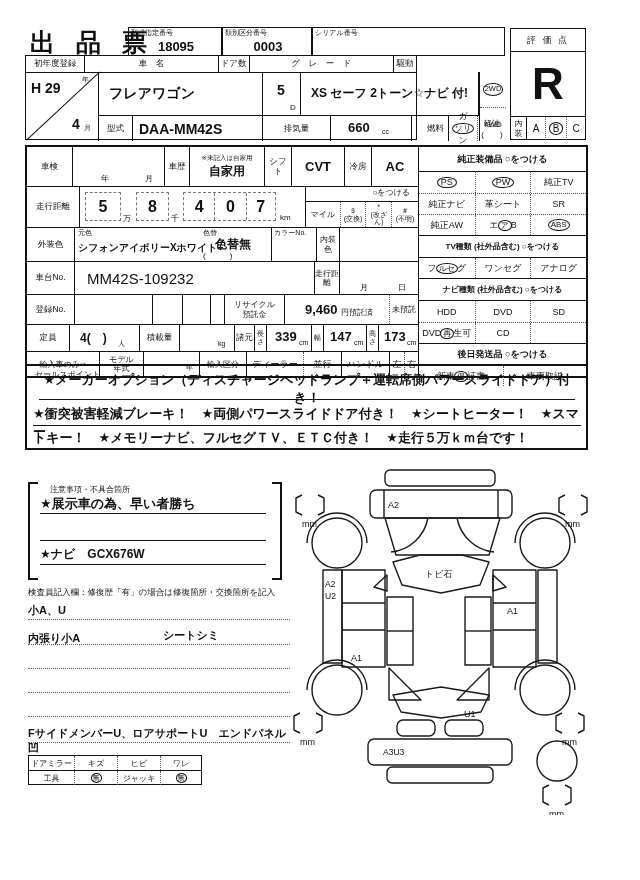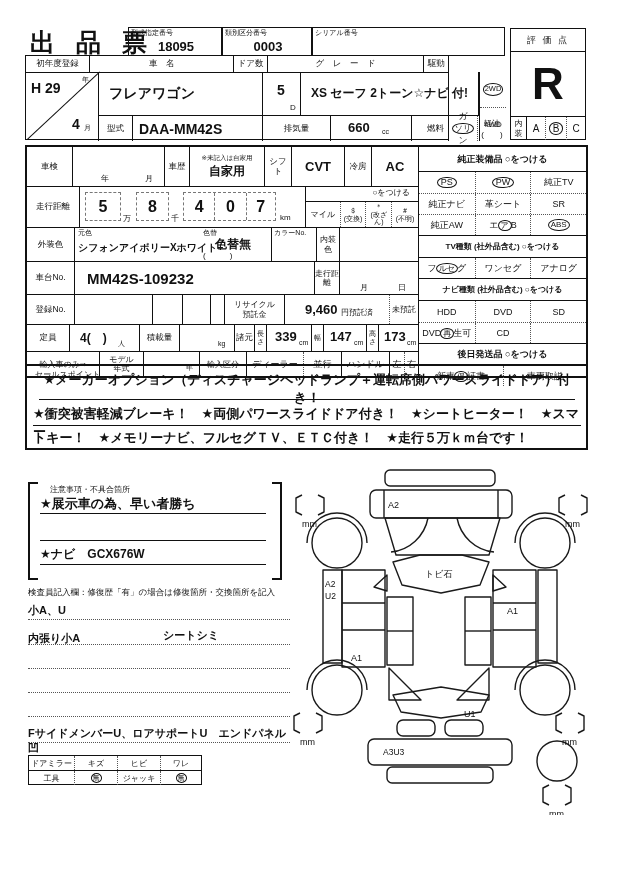--- a/index.html
+++ b/index.html
@@ -64,7 +64,7 @@
     </div>
   </div>
 
-  <div class="a bd" style="left:25px;top:55px;width:424px;height:85px">
+  <div class="a bd" style="left:25px;top:55px;width:392px;height:85px">
 
     <div class="row bb" style="height:16px">
       <div class="c br lbl" style="width:73px">初年度登録</div>

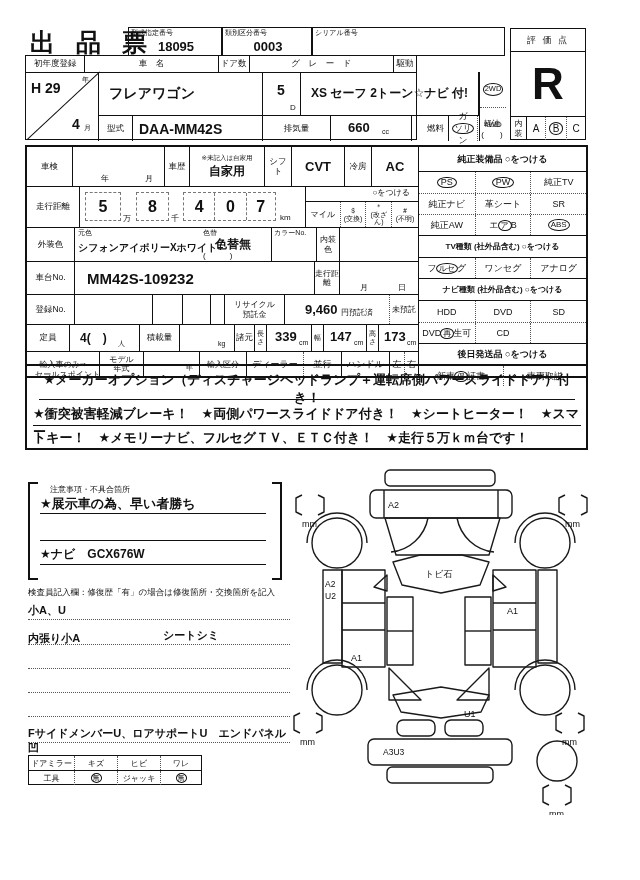--- a/index.html
+++ b/index.html
@@ -187,7 +187,7 @@
 
   <div class="a row bb" style="left:27px;top:262px;width:391px;height:33px">
     <div class="c br lbl" style="width:48px">車台No.</div>
-    <div class="br" style="width:240px;display:flex;align-items:center;padding-left:12px;font-weight:bold;font-size:15px">MM42S-109232</div>
+    <div class="br" style="width:240px;display:flex;align-items:center;padding-left:12px;font-weight:normal;font-size:15px">MM42S-109232</div>
     <div class="c br stack f8" style="width:25px">走行距離</div>
     <div style="width:78px;position:relative">
       <span class="a f8" style="left:20px;top:20px">月</span>

